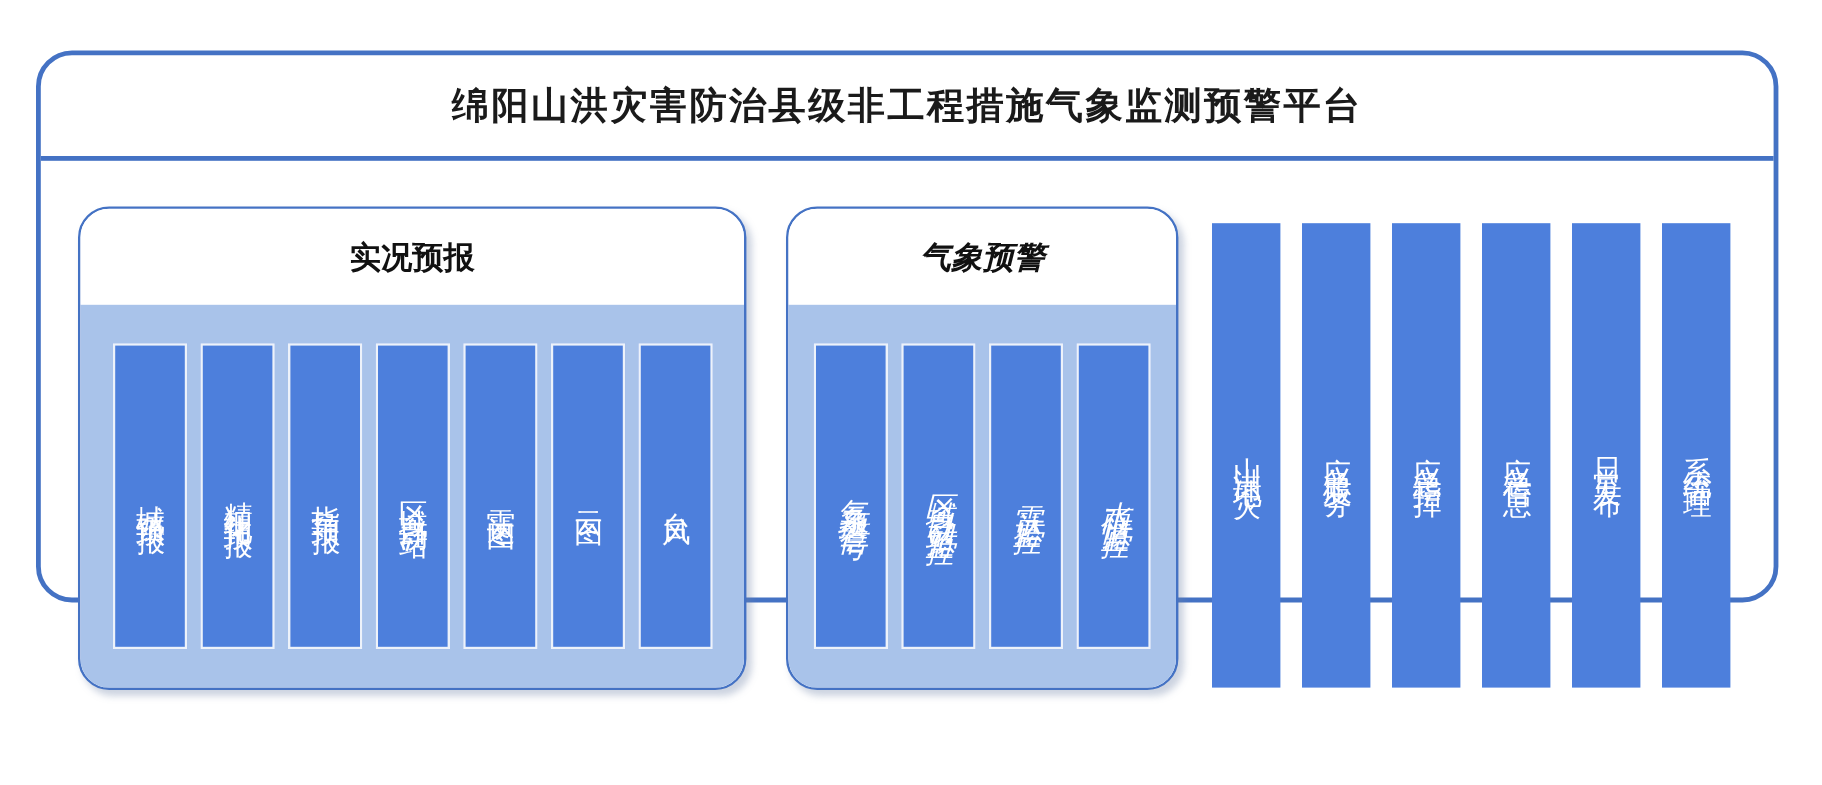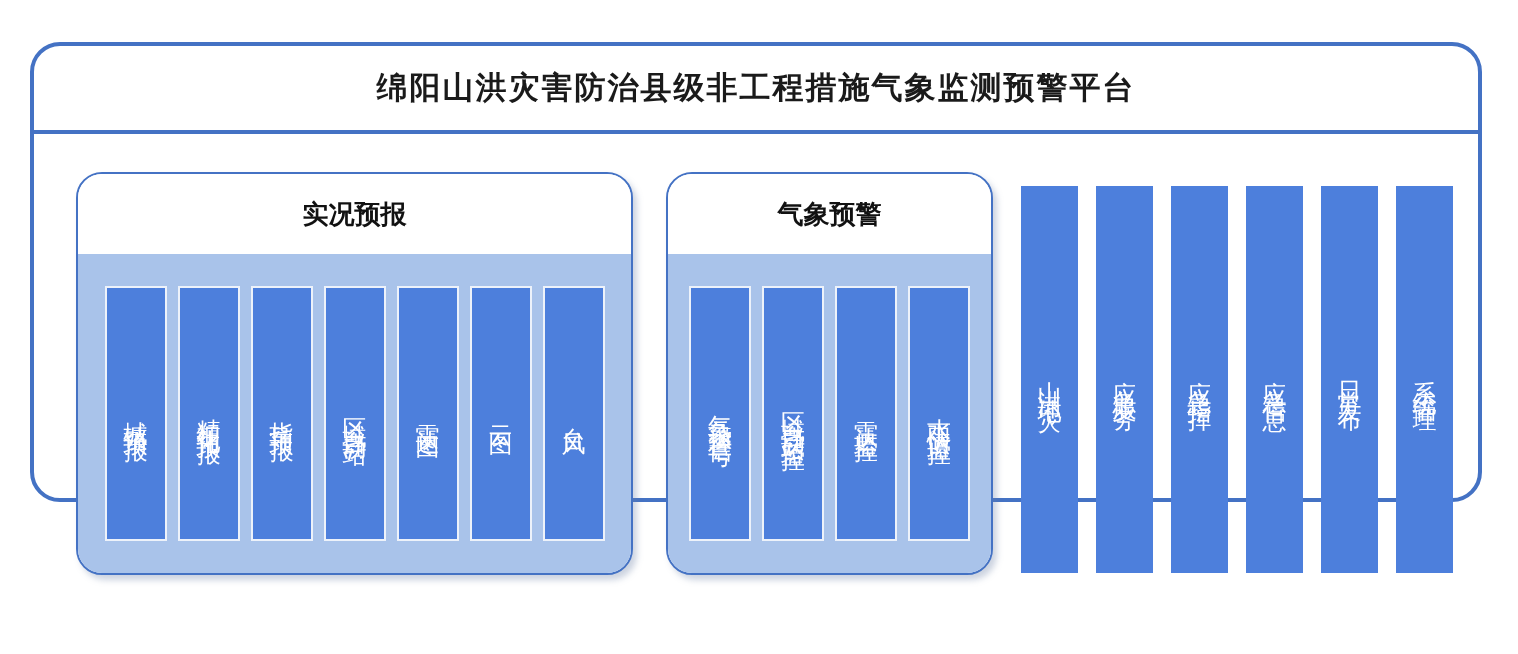--- a/index.html
+++ b/index.html
@@ -38,7 +38,6 @@
   .content {
     position: relative;
     height: calc(100% - 92px);
-    margin-left: 11px;
   }
 
   

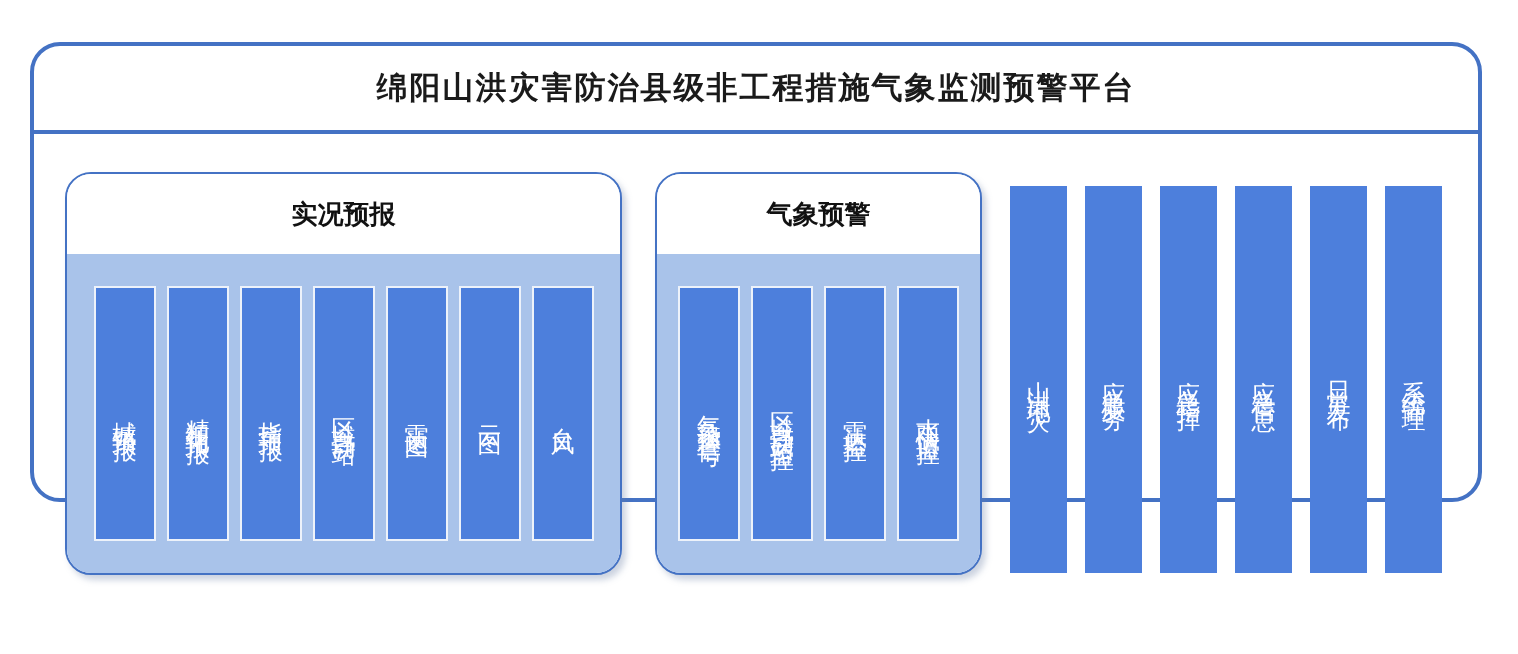--- a/index.html
+++ b/index.html
@@ -50,7 +50,7 @@
     box-shadow: 4px 5px 6px rgba(110, 130, 165, 0.35);
   }
   .group-realtime { left: 31px;  top: 38px; width: 557px; height: 403px; }
-  .group-warning  { left: 621px; top: 38px; width: 327px; height: 403px; }
+  .group-warning  { left: 621px; top: 38px; width: 327px; height: 403px; font-style: italic; }
 
   .group-header {
     height: 80px;

